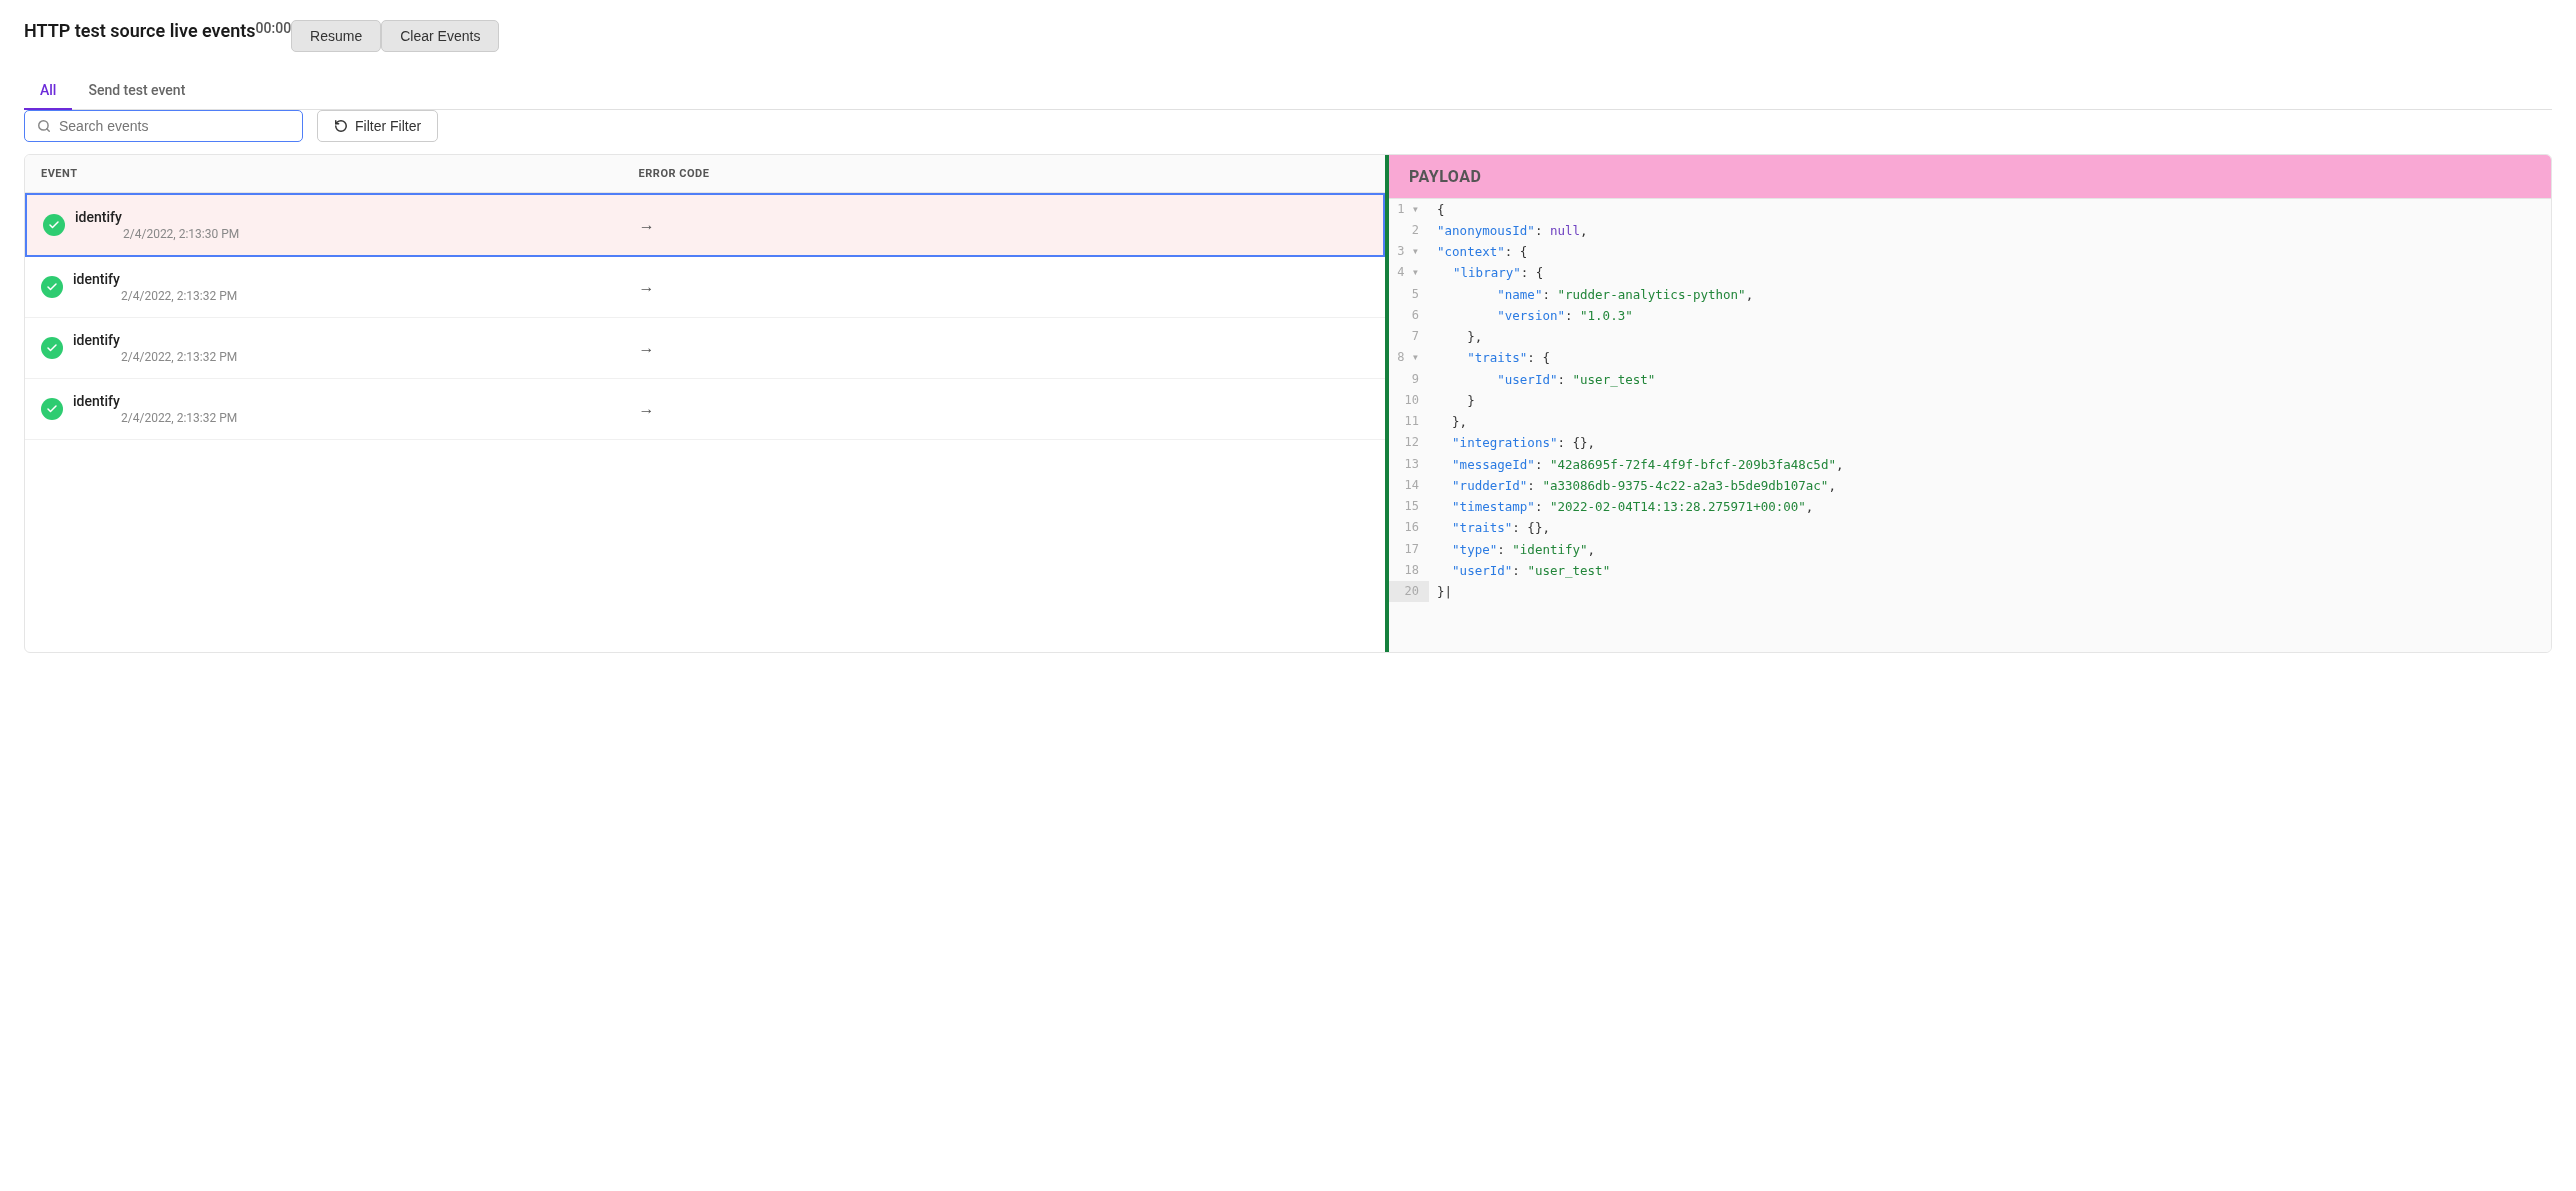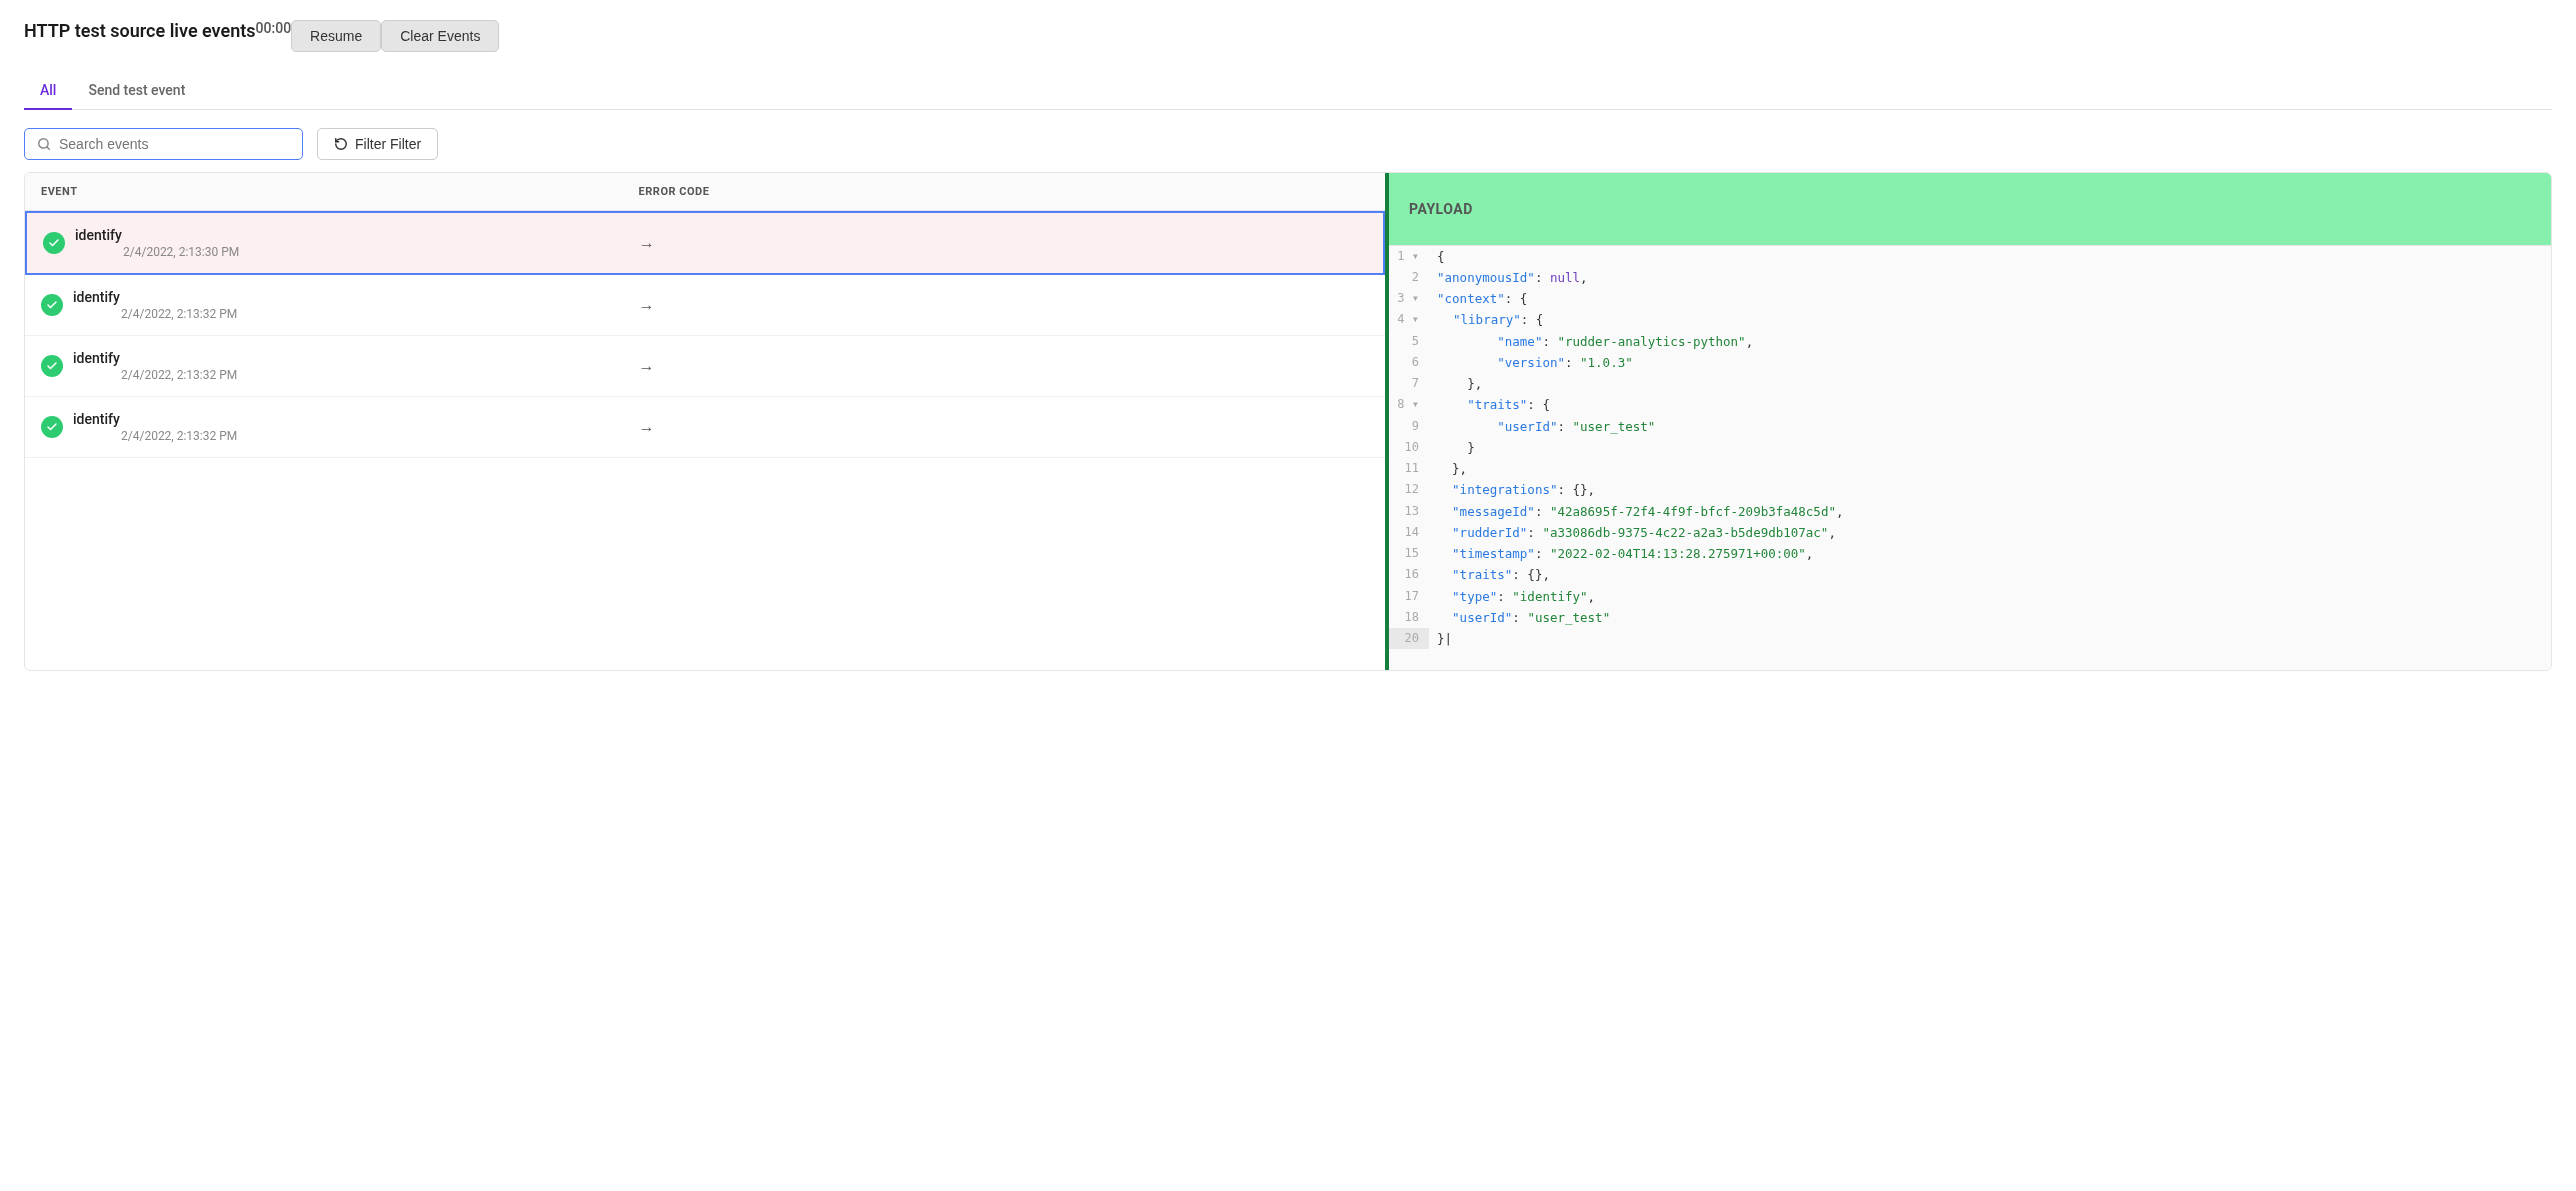--- a/index.html
+++ b/index.html
@@ -51,7 +51,6 @@
       display: flex;
       gap: 0;
       border-bottom: 1.5px solid #e0e0e0;
-      margin-bottom: 18px;
     }
 
     .tab {

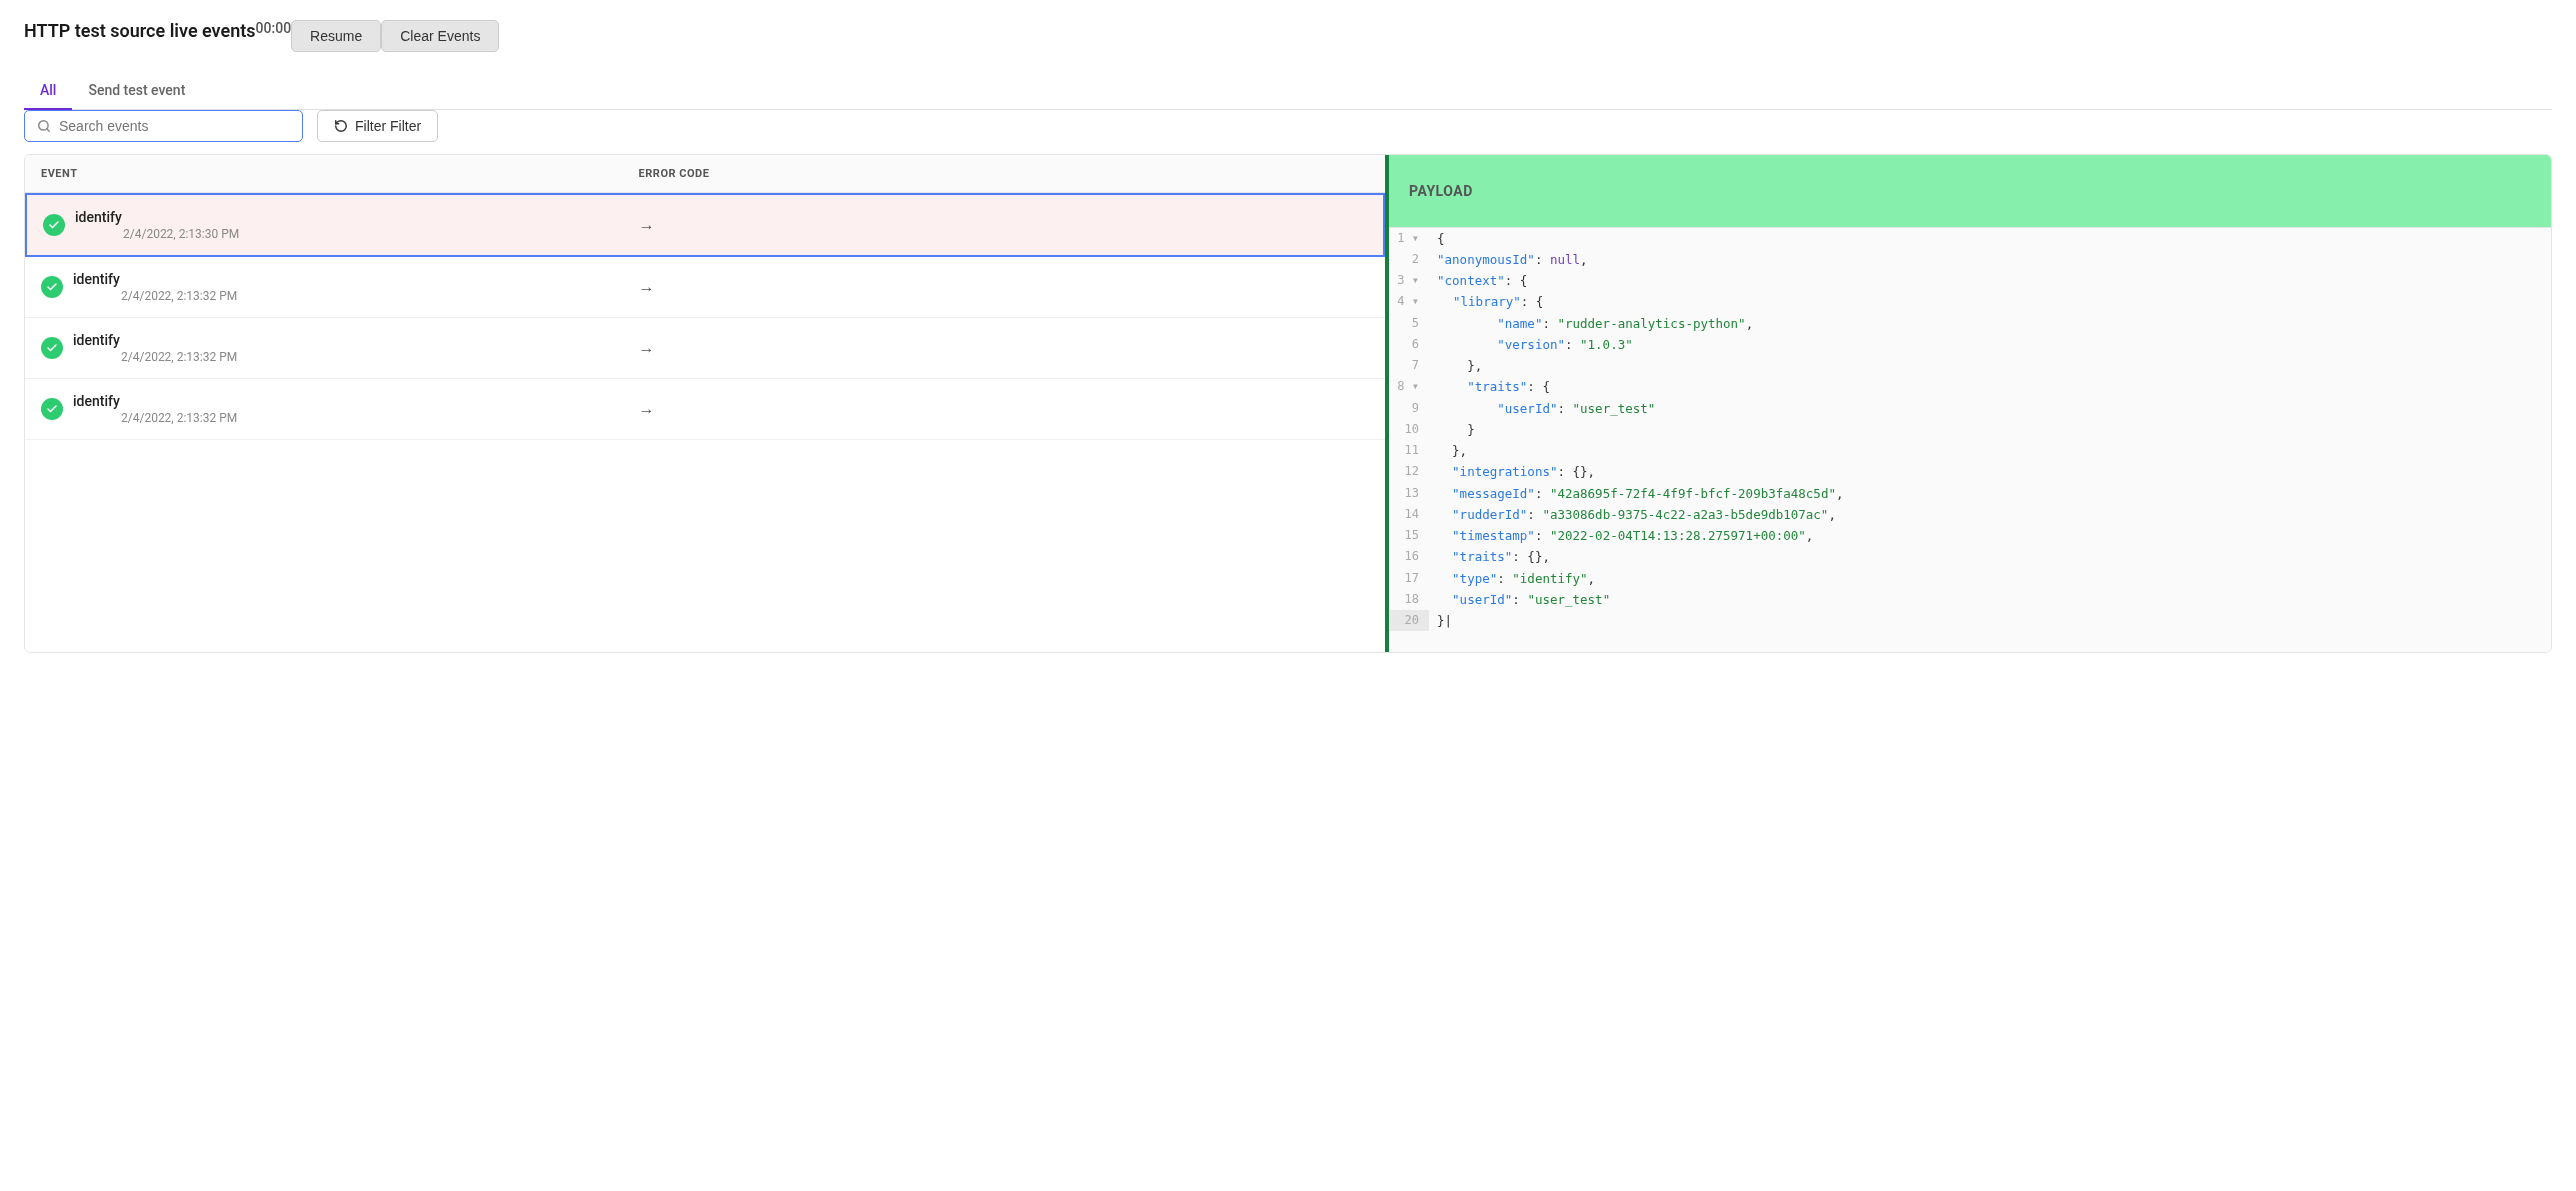--- a/index.html
+++ b/index.html
@@ -224,14 +224,14 @@
     }
 
     .payload-header {
-      padding: 28px 20px;
+      padding: 12px 20px;
       border-bottom: 1px solid #e5e5e5;
-      font-size: 14px;
+      font-size: 16px;
       font-weight: 700;
       color: #555;
       letter-spacing: 0.5px;
       text-transform: uppercase;
-      background: #86efac;
+      background: #f9a8d4;
     }
 
     .payload-body {

